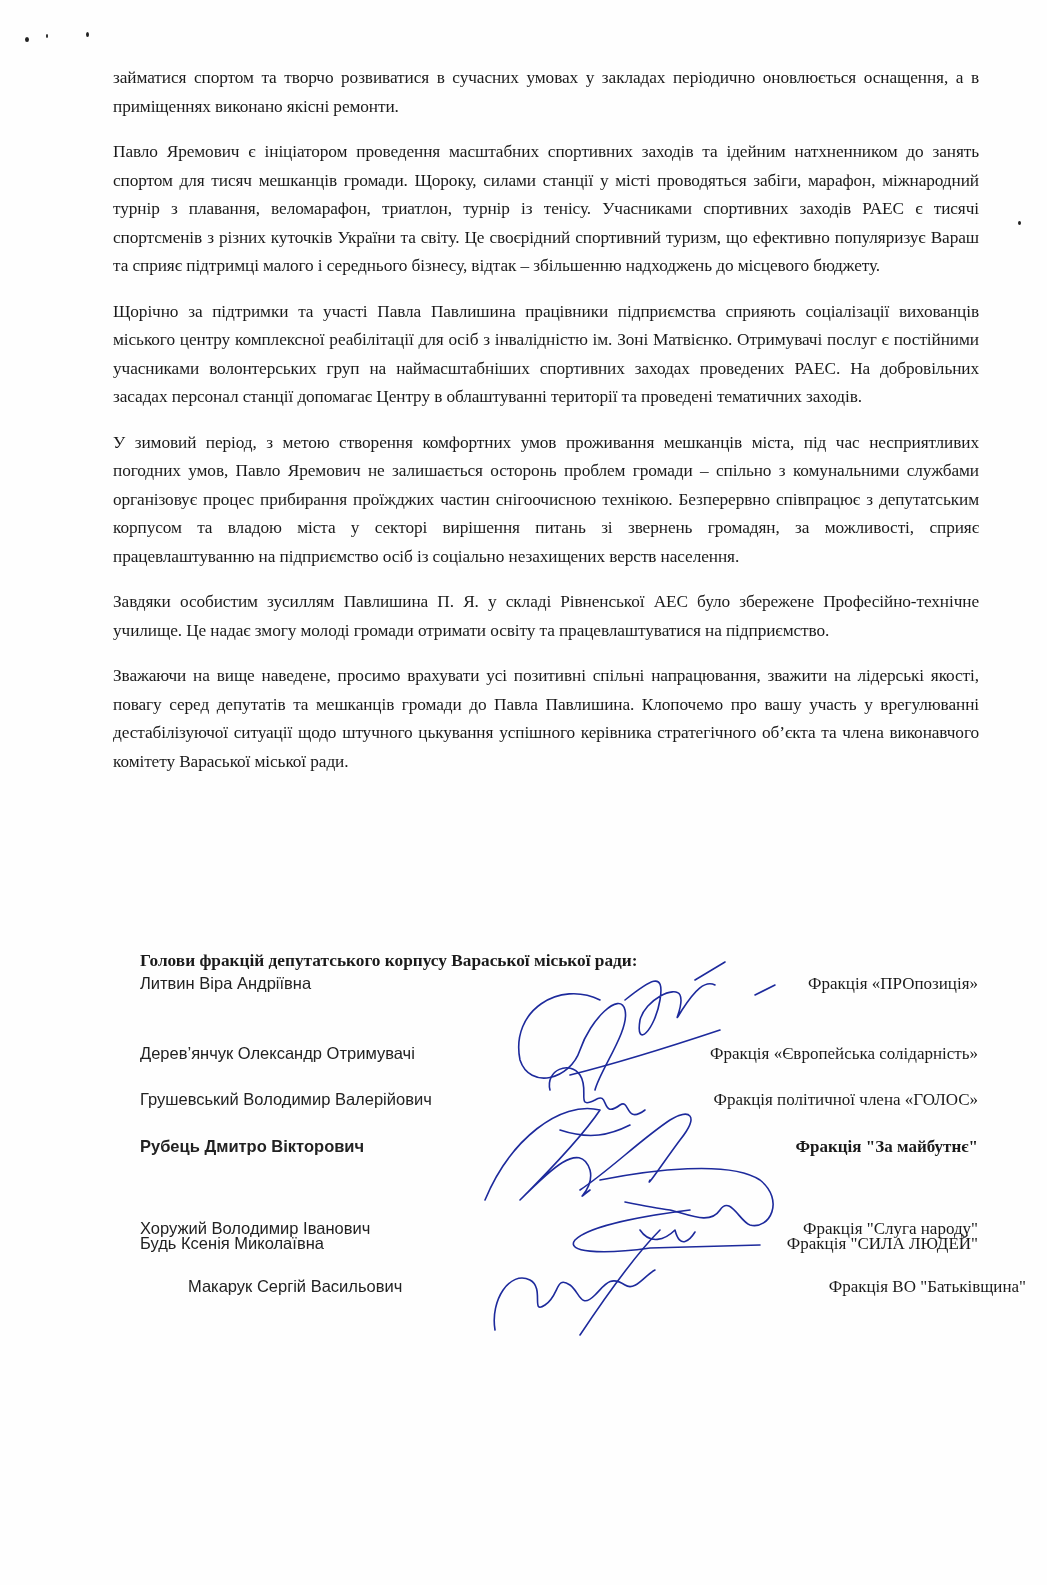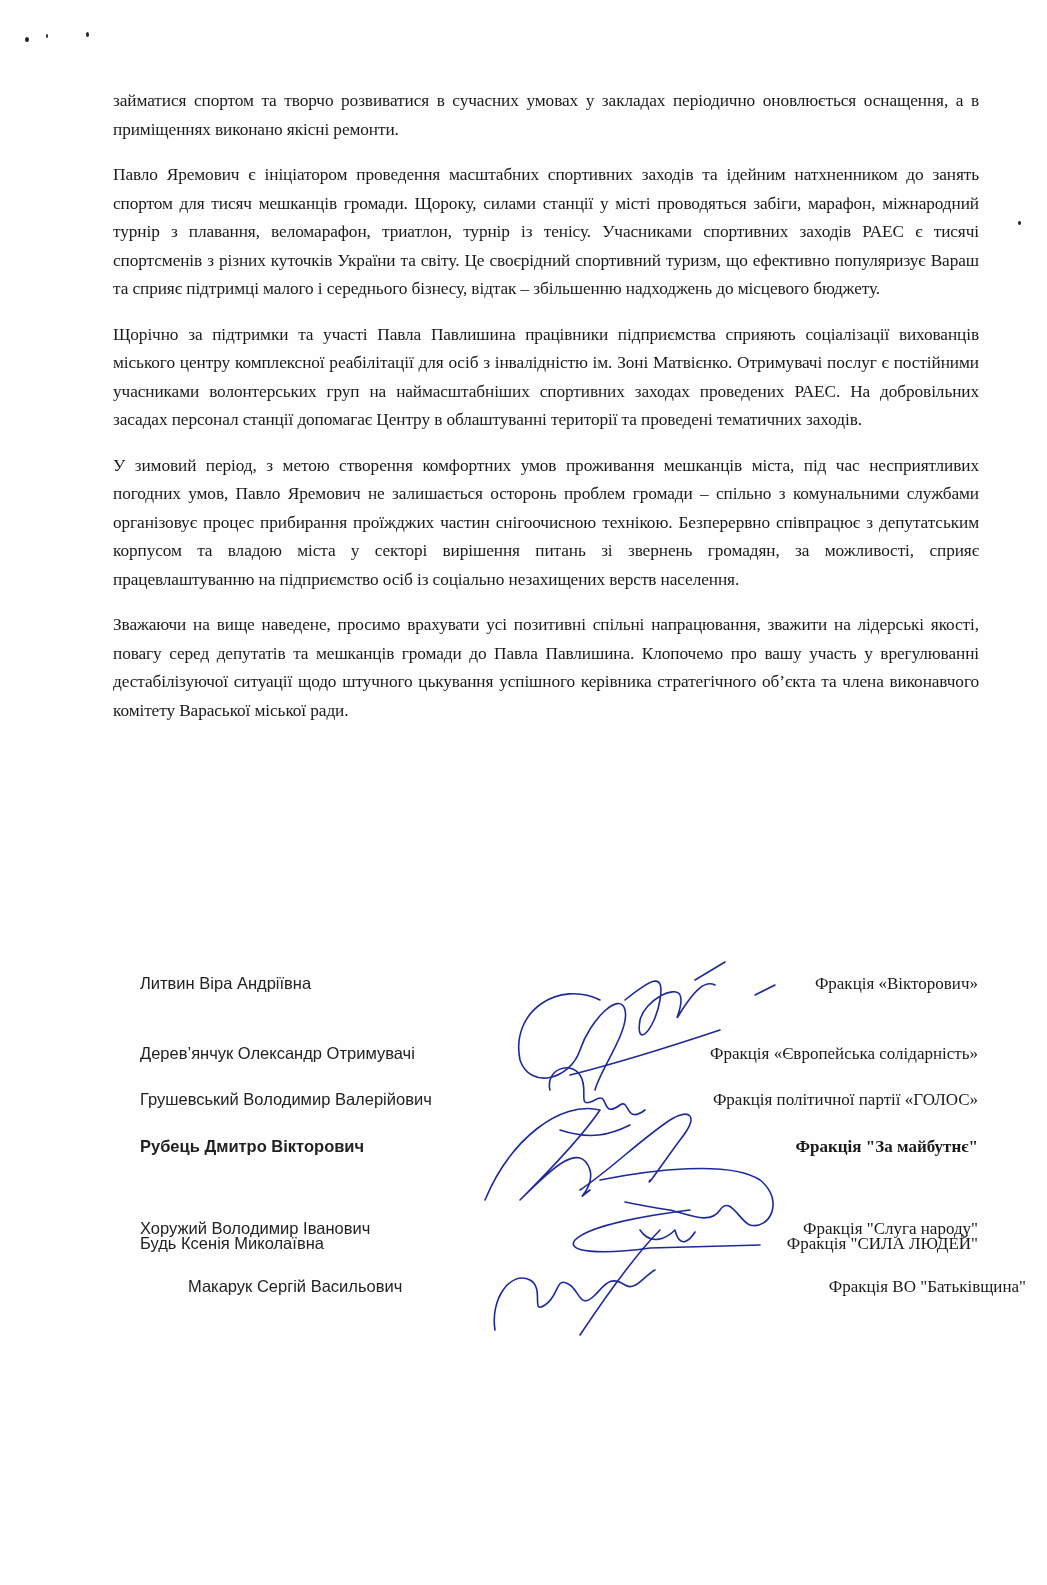--- a/index.html
+++ b/index.html
@@ -92,7 +92,7 @@
   <span class="speck" style="left:86px;top:32px;width:3px;height:5px;"></span>
   <span class="speck" style="left:1018px;top:221px;width:3px;height:4px;"></span>
 
-  <div class="body-text" style="top:64px;margin-top:23px;">
+  <div class="body-text" style="top:64px;">
     <p class="para">займатися спортом та творчо розвиватися в сучасних умовах у закладах періодично оновлюється оснащення, а в приміщеннях виконано якісні ремонти.</p>
     <p class="para">Павло Яремович є ініціатором проведення масштабних спортивних заходів та ідейним натхненником до занять спортом для тисяч мешканців громади. Щороку, силами станції у місті проводяться забіги, марафон, міжнародний турнір з плавання, веломарафон, триатлон, турнір із тенісу. Учасниками спортивних заходів РАЕС є тисячі спортсменів з різних куточків України та світу. Це своєрідний спортивний туризм, що ефективно популяризує Вараш та сприяє підтримці малого і середнього бізнесу, відтак – збільшенню надходжень до місцевого бюджету.</p>
     <p class="para">Щорічно за підтримки та участі Павла Павлишина працівники підприємства сприяють соціалізації вихованців міського центру комплексної реабілітації для осіб з інвалідністю ім. Зоні Матвієнко. Отримувачі послуг є постійними учасниками волонтерських груп на наймасштабніших спортивних заходах проведених РАЕС. На добровільних засадах персонал станції допомагає Центру в облаштуванні території та проведені тематичних заходів.</p>

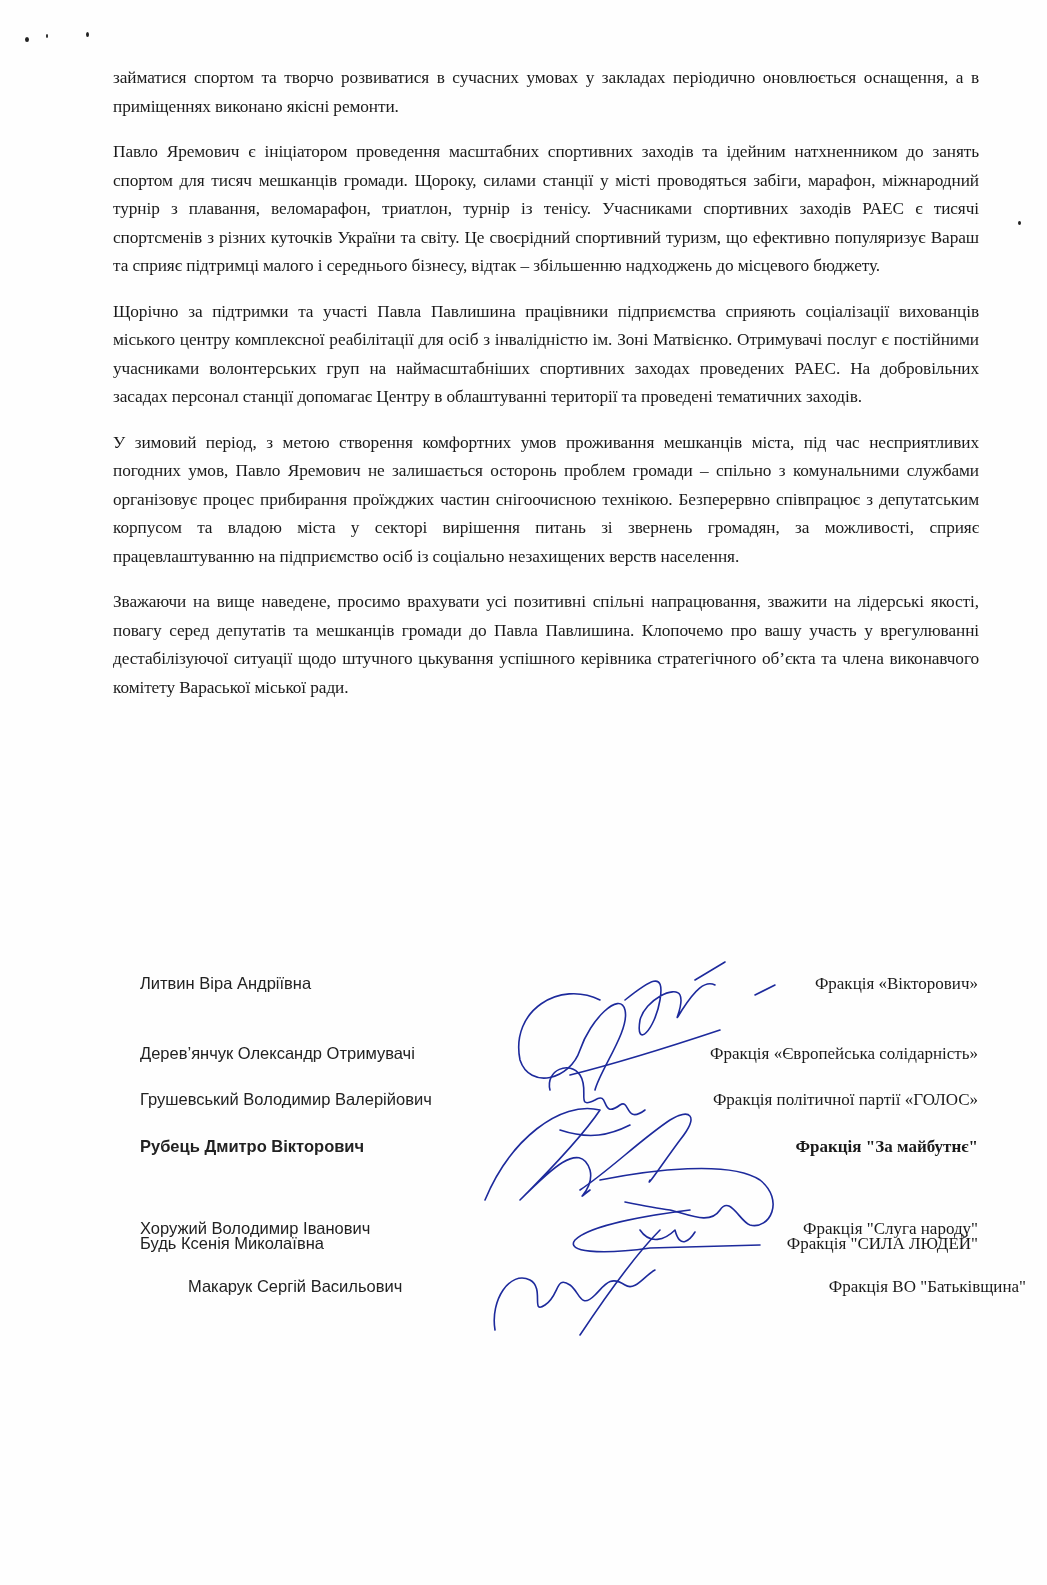--- a/index.html
+++ b/index.html
@@ -97,6 +97,7 @@
     <p class="para">Павло Яремович є ініціатором проведення масштабних спортивних заходів та ідейним натхненником до занять спортом для тисяч мешканців громади. Щороку, силами станції у місті проводяться забіги, марафон, міжнародний турнір з плавання, веломарафон, триатлон, турнір із тенісу. Учасниками спортивних заходів РАЕС є тисячі спортсменів з різних куточків України та світу. Це своєрідний спортивний туризм, що ефективно популяризує Вараш та сприяє підтримці малого і середнього бізнесу, відтак – збільшенню надходжень до місцевого бюджету.</p>
     <p class="para">Щорічно за підтримки та участі Павла Павлишина працівники підприємства сприяють соціалізації вихованців міського центру комплексної реабілітації для осіб з інвалідністю ім. Зоні Матвієнко. Отримувачі послуг є постійними учасниками волонтерських груп на наймасштабніших спортивних заходах проведених РАЕС. На добровільних засадах персонал станції допомагає Центру в облаштуванні території та проведені тематичних заходів.</p>
     <p class="para">У зимовий період, з метою створення комфортних умов проживання мешканців міста, під час несприятливих погодних умов, Павло Яремович не залишається осторонь проблем громади – спільно з комунальними службами організовує процес прибирання проїжджих частин снігоочисною технікою. Безперервно співпрацює з депутатським корпусом та владою міста у секторі вирішення питань зі звернень громадян, за можливості, сприяє працевлаштуванню на підприємство осіб із соціально незахищених верств населення.</p>
+    <p class="para">Завдяки особистим зусиллям Павлишина П. Я. у складі Рівненської АЕС було збережене Професійно-технічне училище. Це надає змогу молоді громади отримати освіту та працевлаштуватися на підприємство.</p>
     <p class="para">Зважаючи на вище наведене, просимо врахувати усі позитивні спільні напрацювання, зважити на лідерські якості, повагу серед депутатів та мешканців громади до Павла Павлишина. Клопочемо про вашу участь у врегулюванні дестабілізуючої ситуації щодо штучного цькування успішного керівника стратегічного об’єкта та члена виконавчого комітету Вараської міської ради.</p>
   </div>
 

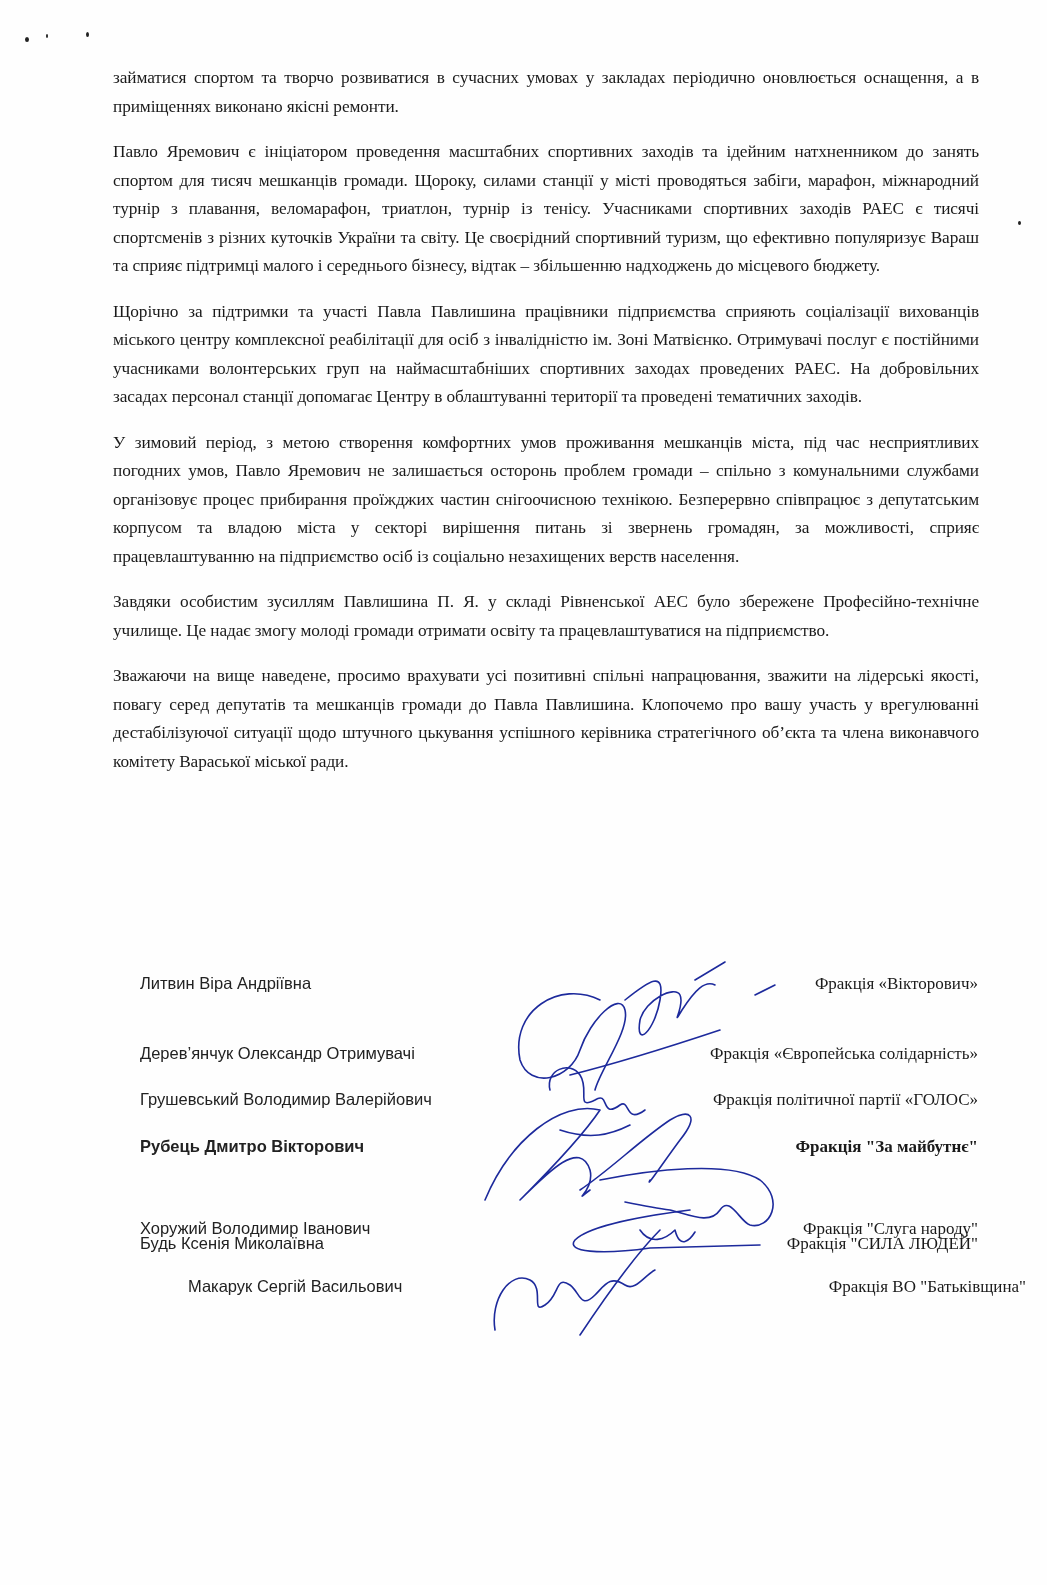--- a/index.html
+++ b/index.html
@@ -101,6 +101,7 @@
     <p class="para">Зважаючи на вище наведене, просимо врахувати усі позитивні спільні напрацювання, зважити на лідерські якості, повагу серед депутатів та мешканців громади до Павла Павлишина. Клопочемо про вашу участь у врегулюванні дестабілізуючої ситуації щодо штучного цькування успішного керівника стратегічного об’єкта та члена виконавчого комітету Вараської міської ради.</p>
   </div>
 
+  <div class="sig-heading">Голови фракцій депутатського корпусу Вараської міської ради:</div>
 
   <div class="sig-row" style="top:974px;">
     <span class="sig-name">Литвин Віра Андріївна</span>

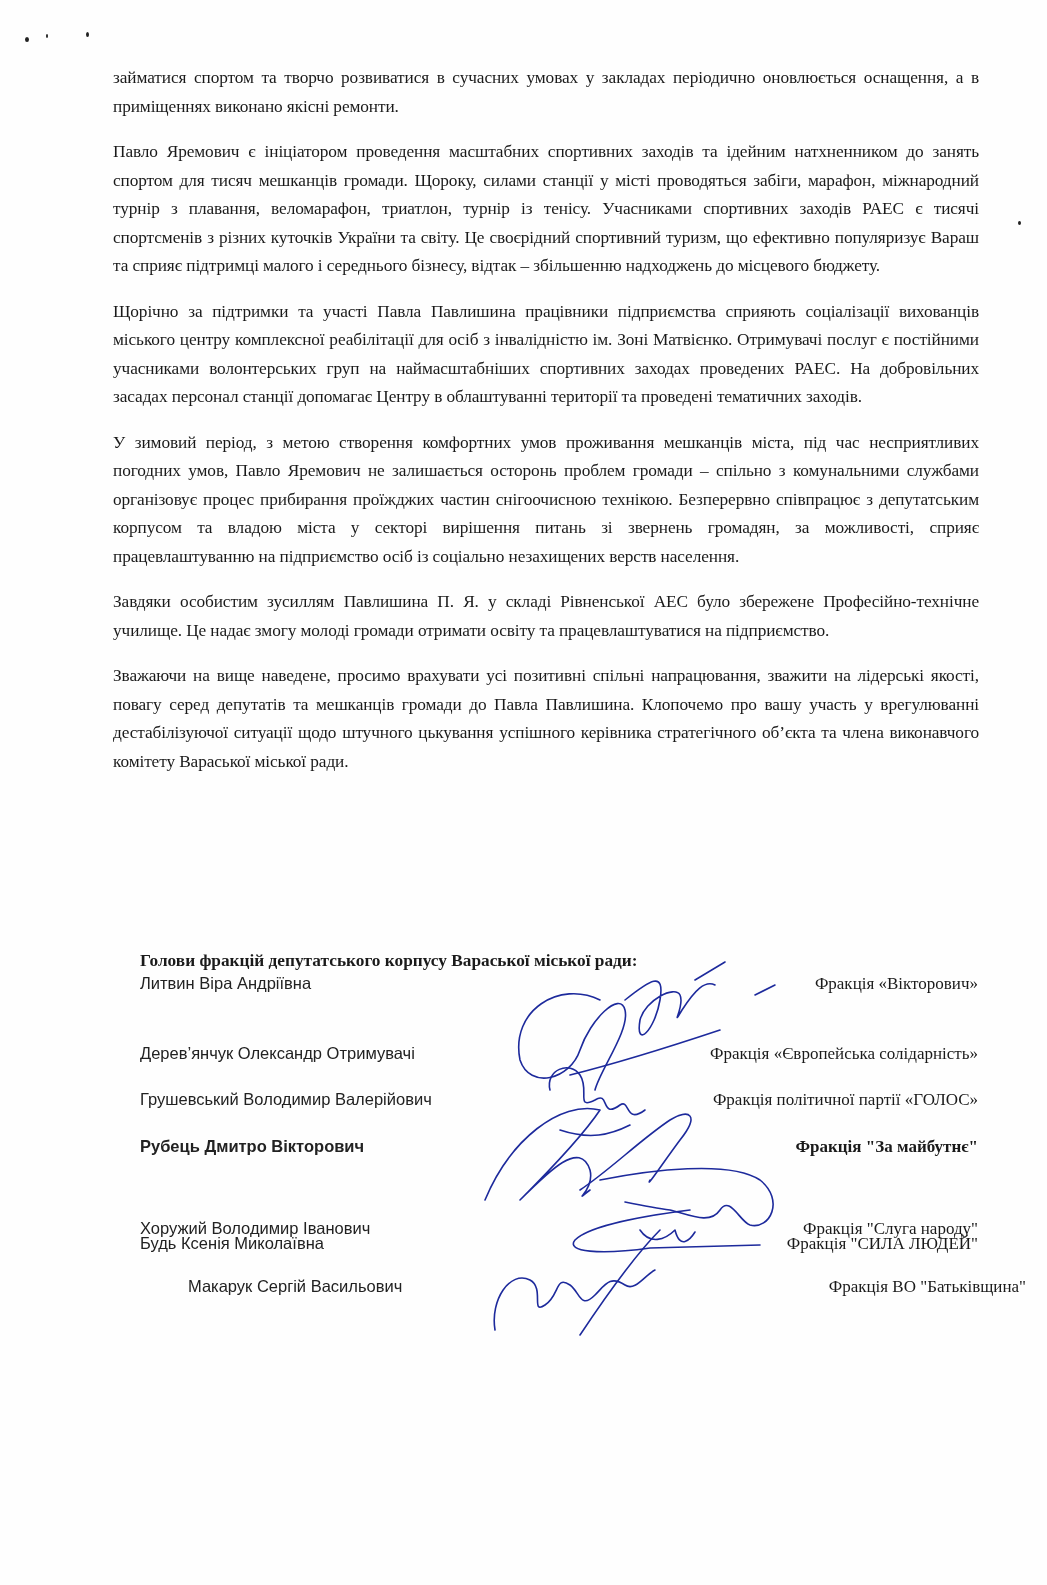--- a/index.html
+++ b/index.html
@@ -105,7 +105,7 @@
 
   <div class="sig-row" style="top:974px;">
     <span class="sig-name">Литвин Віра Андріївна</span>
-    <span class="sig-faction">Фракція «Вікторович»</span>
+    <span class="sig-faction">Фракція «ПРОпозиція»</span>
   </div>
   <div class="sig-row" style="top:1044px;">
     <span class="sig-name">Дерев’янчук Олександр Отримувачі</span>

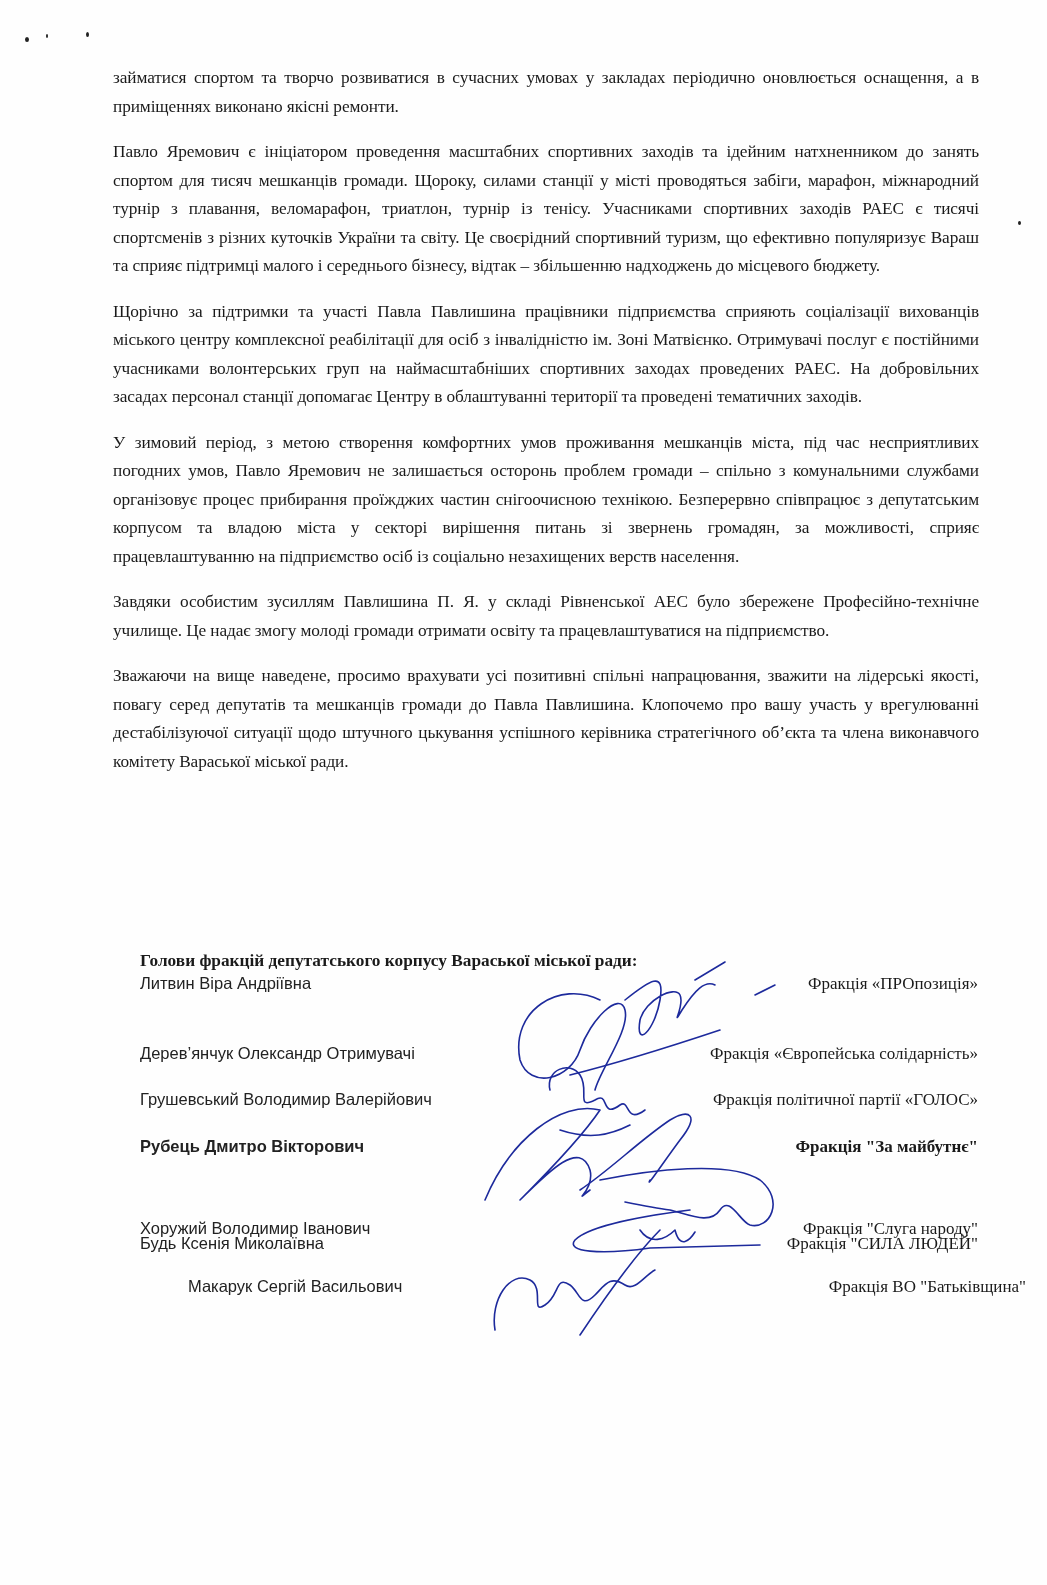--- a/index.html
+++ b/index.html
@@ -113,7 +113,7 @@
   </div>
   <div class="sig-row" style="top:1090px;">
     <span class="sig-name">Грушевський Володимир Валерійович</span>
-    <span class="sig-faction">Фракція політичної партії «ГОЛОС»</span>
+    <span class="sig-faction">Фракція політичної члена «ГОЛОС»</span>
   </div>
   <div class="sig-row" style="top:1137px;font-weight:bold;">
     <span class="sig-name">Рубець Дмитро Вікторович</span>

